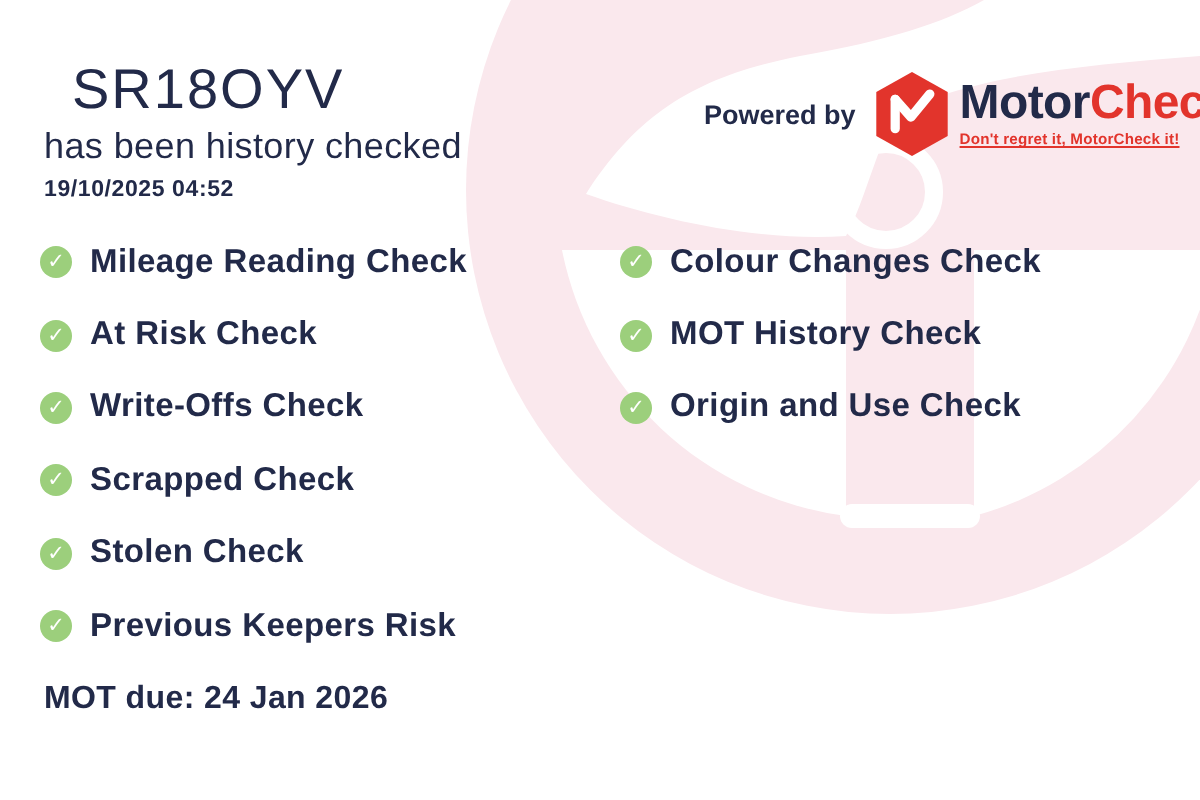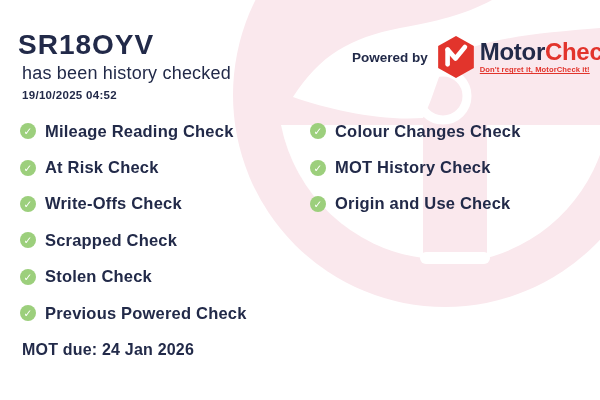--- a/index.html
+++ b/index.html
@@ -13,7 +13,7 @@
   .layer{position:absolute;z-index:1;}
 
   
-  .reg{left:18px;top:29px;font-size:28px;font-weight:700;letter-spacing:1px;color:#222a49;}
+  .reg{left:36px;top:29px;font-size:28px;font-weight:400;letter-spacing:1px;color:#222a49;}
   .subtitle{left:22px;top:63px;font-size:18px;font-weight:400;letter-spacing:.2px;color:#222a49;}
   .timestamp{left:22px;top:89px;font-size:11.5px;font-weight:700;letter-spacing:.3px;color:#222a49;}
 

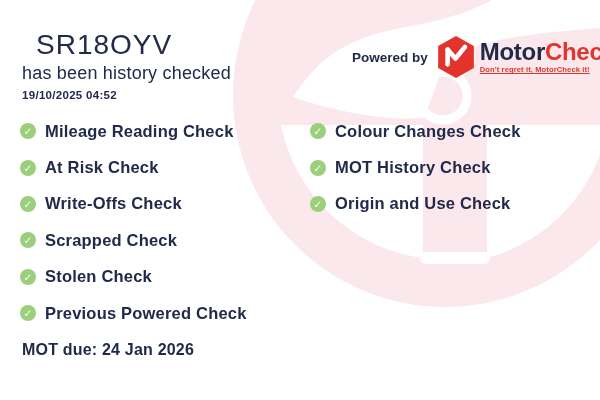--- a/index.html
+++ b/index.html
@@ -110,7 +110,7 @@
       </li>
       <li>
         <span class="check-icon">✓</span>
-        <span class="check-label">Previous Powered Check</span>
+        <span class="check-label">Previous Keepers Risk</span>
       </li>
     </ul>
   <ul class="checks right">

